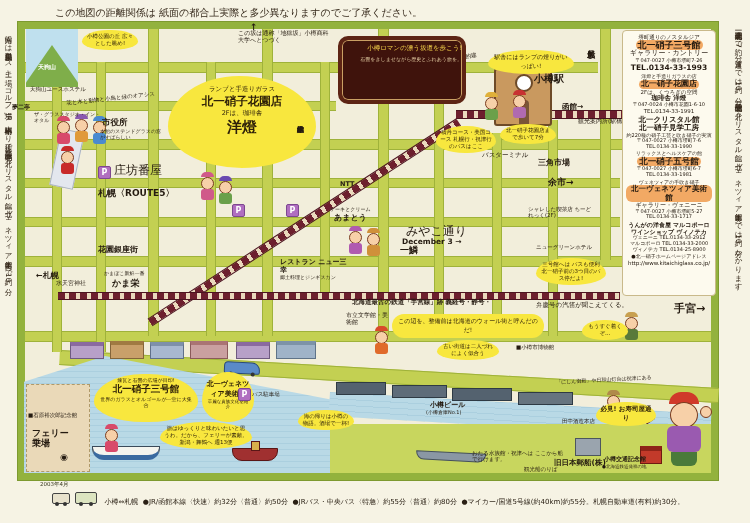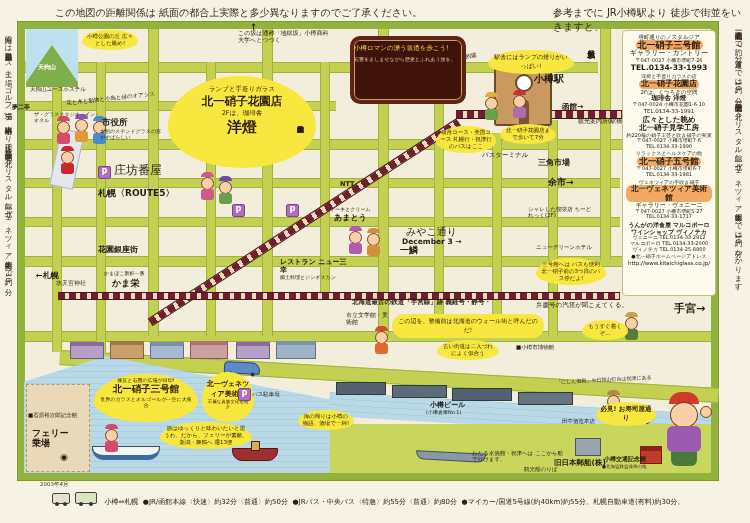--- a/index.html
+++ b/index.html
@@ -44,7 +44,6 @@
 <div class="page">
 
   <div class="mtext" style="left:55px;top:6px;">この地図の距離関係は 紙面の都合上実際と多少異なりますのでご了承ください。</div>
-  <div class="mtext" style="left:553px;top:6px;">参考までに JR小樽駅より 徒歩で街並をいきますと、</div>
   <div class="mtext v" style="left:3px;top:30px;height:445px;font-size:7.5px;">南方には朝里川温泉とスキー場、ゴルフ場。JR南小樽駅より徒歩で北一硝子三号館、北一クリスタル館、北一ヴェネツィア美術館まで約10分。</div>
   <div class="mtext v" style="left:733px;top:26px;height:455px;font-size:7.5px;">北一硝子花園店まで約7分。運河までは約10分。北一硝子三号館や北一クリスタル館、北一ヴェネツィア美術館までは約10分かかります。</div>
 

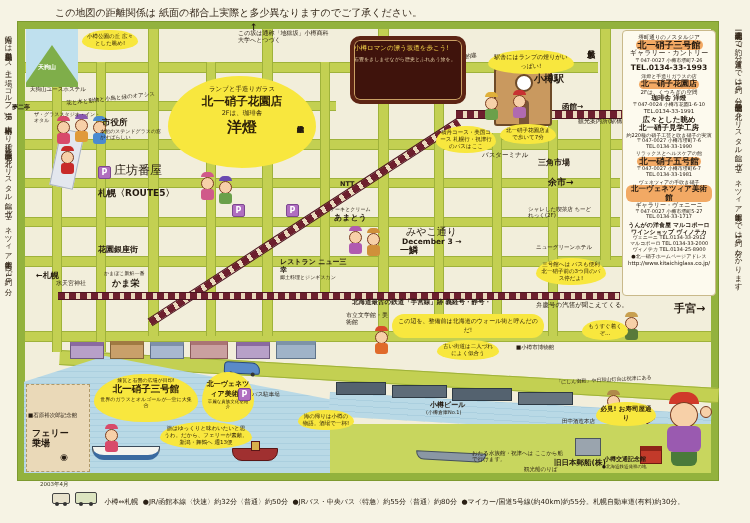--- a/index.html
+++ b/index.html
@@ -30,8 +30,8 @@
            text-align:center;overflow:hidden;}
   .sidebar div{line-height:1.12;}
   .hl{display:inline-block;background:#f2a964;border-radius:6px;padding:0 2px;}
-  .sign{position:absolute;left:350px;top:36px;width:116px;height:68px;background:#3f130c;
-        border:4px solid #5d2414;border-radius:10px;z-index:35;text-align:left;box-sizing:border-box;
+  .sign{position:absolute;left:338px;top:36px;width:128px;height:68px;background:#3f130c;
+        border:4px solid #5d2414;border-radius:10px;z-index:35;text-align:right;box-sizing:border-box;
         box-shadow:inset 0 0 0 1px #caa064;}
   .otaru-big{font-size:25px;font-weight:bold;color:#d8b06a;letter-spacing:1px;line-height:1.0;
              font-family:"DejaVu Serif",serif;text-shadow:1px 1px 0 #1e0805;}

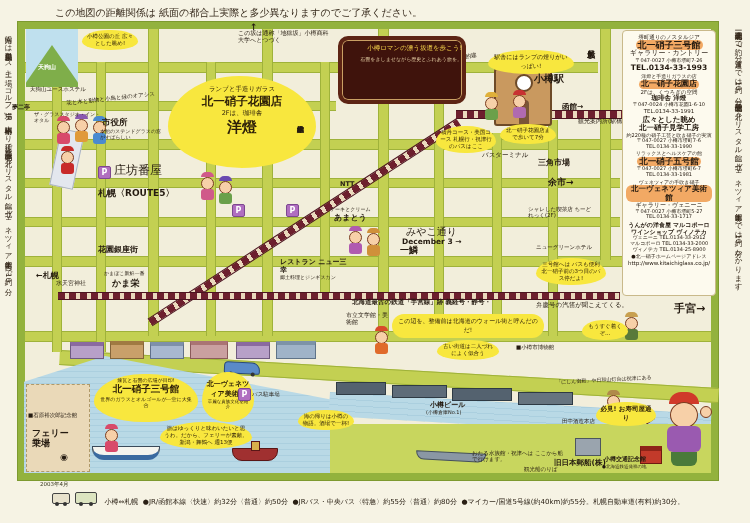--- a/index.html
+++ b/index.html
@@ -117,7 +117,7 @@
     <div style="font-size:6.5px;font-weight:bold;">珈琲舎 洋燈</div>
     <div style="font-size:5px;">〒047-0024 小樽市花園1-6-10</div>
     <div style="font-size:5.5px;">TEL.0134-33-1991</div>
-    <div style="font-size:7.5px;font-weight:bold;margin-top:2px;">広々とした眺め</div>
+    <div style="font-size:7.5px;font-weight:bold;margin-top:2px;">北一クリスタル館</div>
     <div style="font-size:7.5px;font-weight:bold;">北一硝子見学工房</div>
     <div style="font-size:5px;">約220種の硝子工芸と吹き硝子の実演</div>
     <div style="font-size:5px;">〒047-0027 小樽市堺町7-6</div>

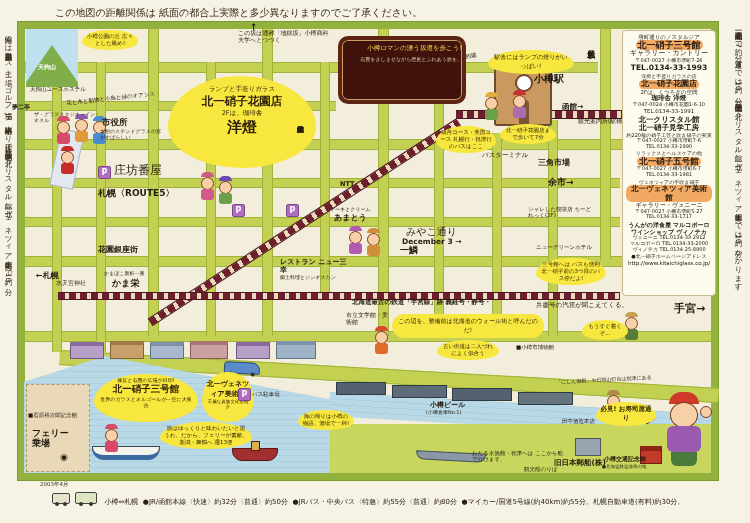--- a/index.html
+++ b/index.html
@@ -194,7 +194,7 @@
   <div class="lbl" style="left:330px;top:207px;font-size:5px;">ケーキとクリーム</div>
   <div class="lbl b" style="left:334px;top:213px;font-size:8px;">あまとう</div>
   <div class="lbl b" style="left:400px;top:199px;font-size:9px;margin-top:46px;">一鱗</div>
-  <div class="lbl" style="left:406px;top:226px;font-size:10px;">みやこ通り</div>
+  <div class="lbl" style="left:406px;top:226px;font-size:12px;font-family:Liberation Mono, monospace;">みやこ通り</div>
   <div class="lbl b" style="left:402px;top:238px;font-size:7.5px;">December 3 →</div>
   <div class="lbl b" style="left:280px;top:258px;width:72px;font-size:7px;">レストラン ニュー三幸</div>
   <div class="lbl" style="left:280px;top:275px;width:70px;font-size:5px;">郷土料理とジンギスカン</div>

